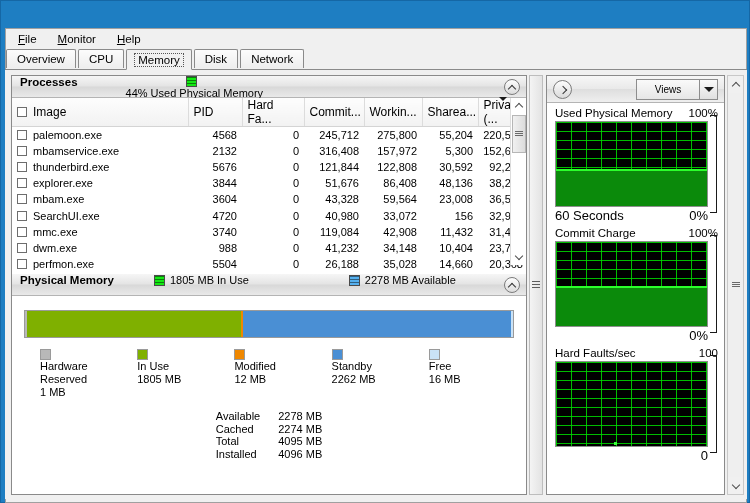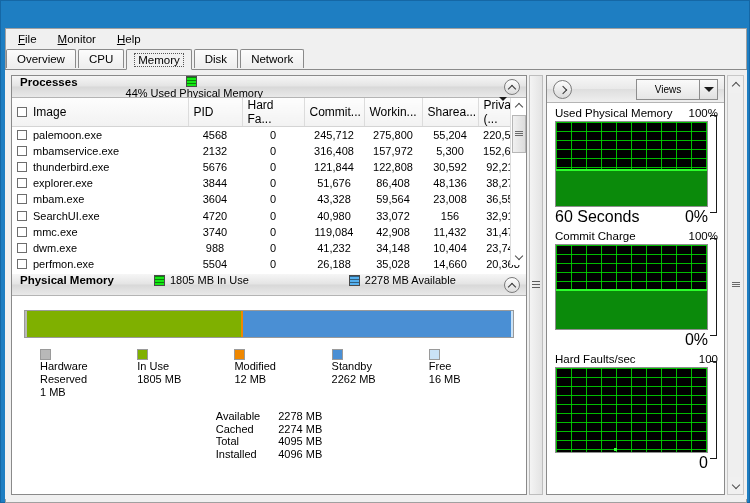--- a/index.html
+++ b/index.html
@@ -146,7 +146,7 @@
   table.proc td {
     height:16.2px; padding:0 5px; font-size:11px; white-space:nowrap; overflow:hidden;
   }
-  table.proc td.num { text-align:center; }
+  table.proc td.num { text-align:right; }
   .cbx {
     width:10px; height:10px; border:1px solid #6d6d6d; background:#fff;
     display:inline-block; vertical-align:-1px; margin-right:6px;

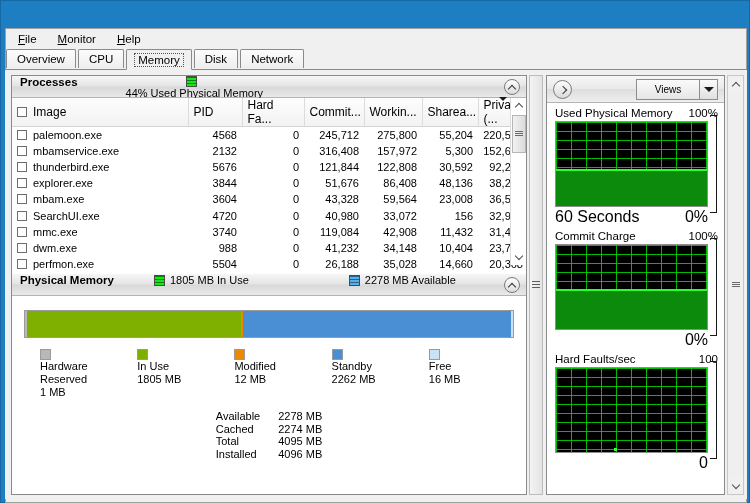--- a/index.html
+++ b/index.html
@@ -255,7 +255,7 @@
   .graph-head { display:flex; font-size:11.5px; margin-bottom:2px; }
   .graph-head .gtitle { flex:1 1 auto; }
   .graph-head .gmax { }
-  .graph-foot { display:flex; font-size:16px; margin-top:1px;gap:31px; }
+  .graph-foot { display:flex; font-size:13px; margin-top:1px;gap:31px; }
   .graph-foot .gleft { flex:1 1 auto; }
   .graph-area {
     position:relative; height:86px;

